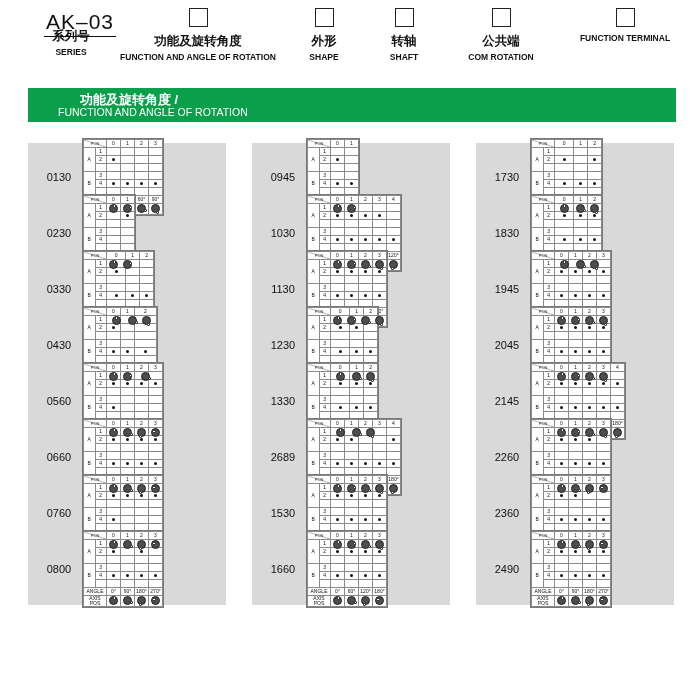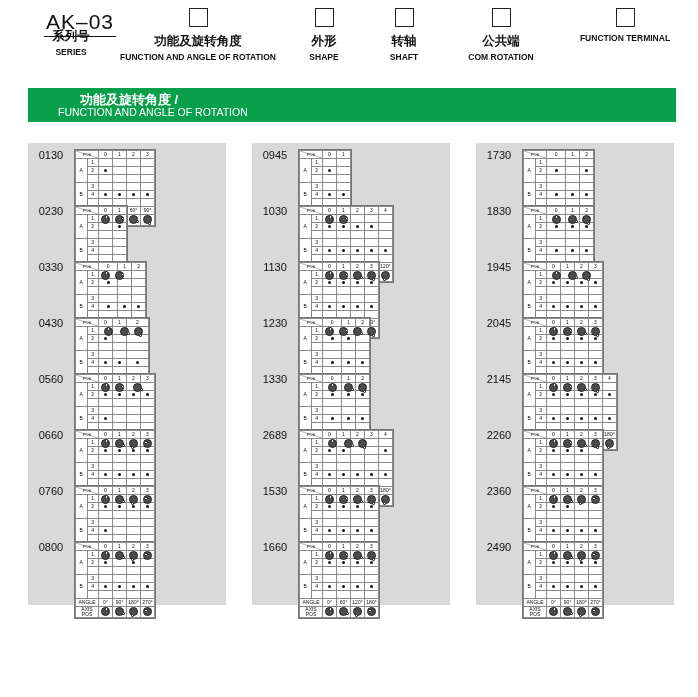--- a/index.html
+++ b/index.html
@@ -90,8 +90,9 @@
   }
   .row{
     display:flex;
-    align-items:flex-start;
+    align-items:center;
     height:56px;
+    padding-left:8px;
   }
   .row-code{
     width:46px;

